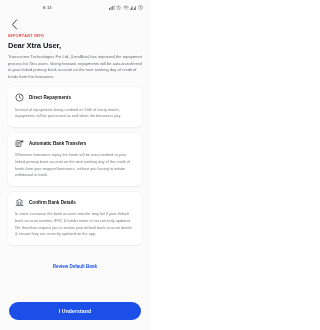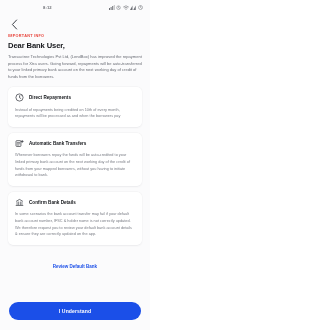--- a/index.html
+++ b/index.html
@@ -196,7 +196,7 @@
   <div class="content">
 
     <div class="kicker">IMPORTANT INFO</div>
-    <div class="title">Dear Bank User,</div>
+    <div class="title">Dear Xtra User,</div>
     <div class="intro">Transactree Technologies Pvt Ltd, (LendBox) has improved the repayment process for Xtra users. Going forward, repayments will be auto-transferred to your linked primary bank account on the next working day of credit of funds from the borrowers.</div>
 
     <div class="card">

